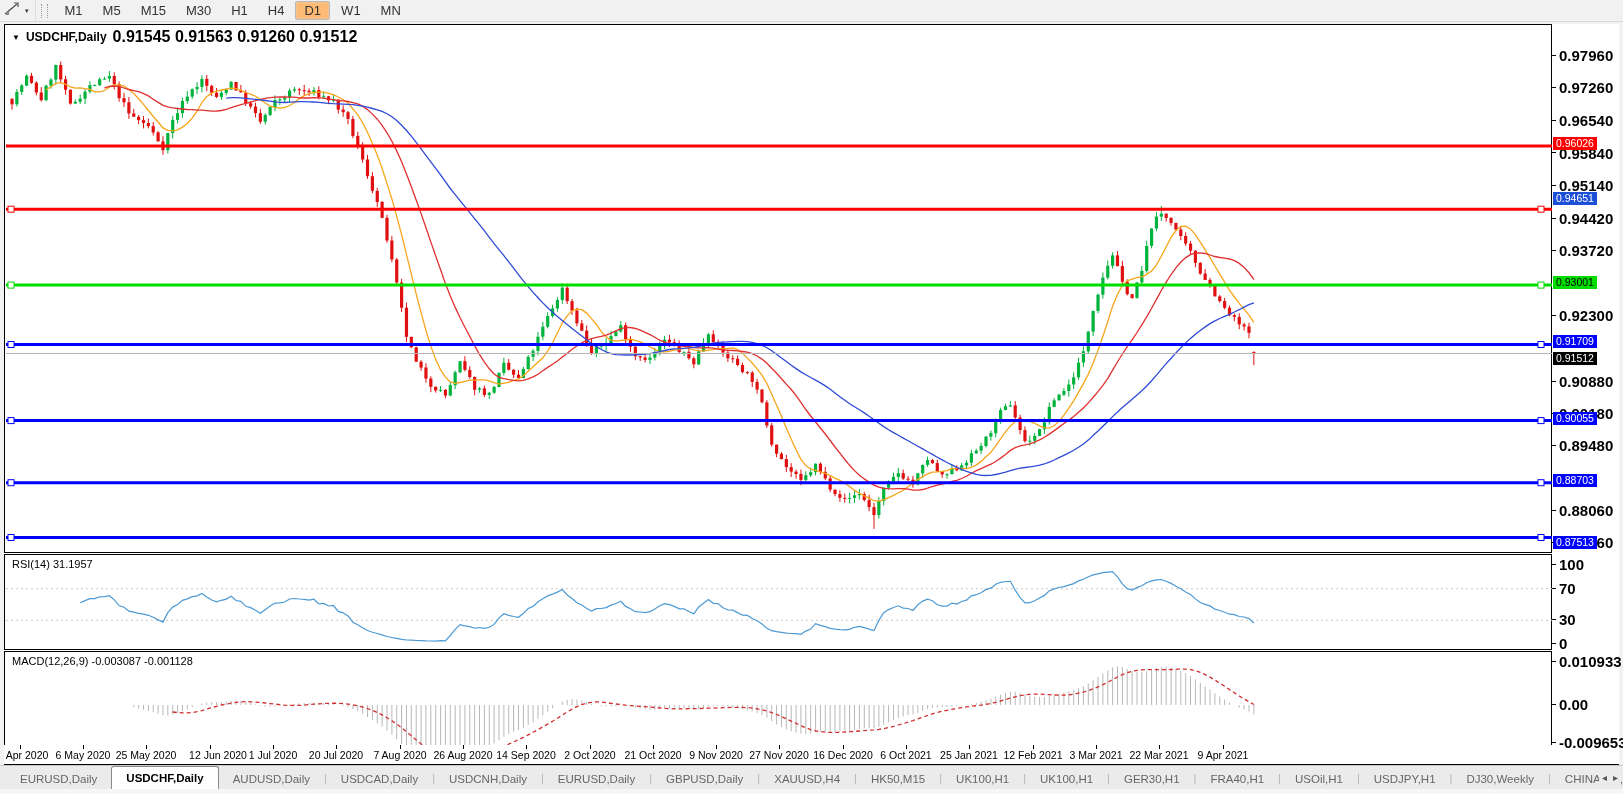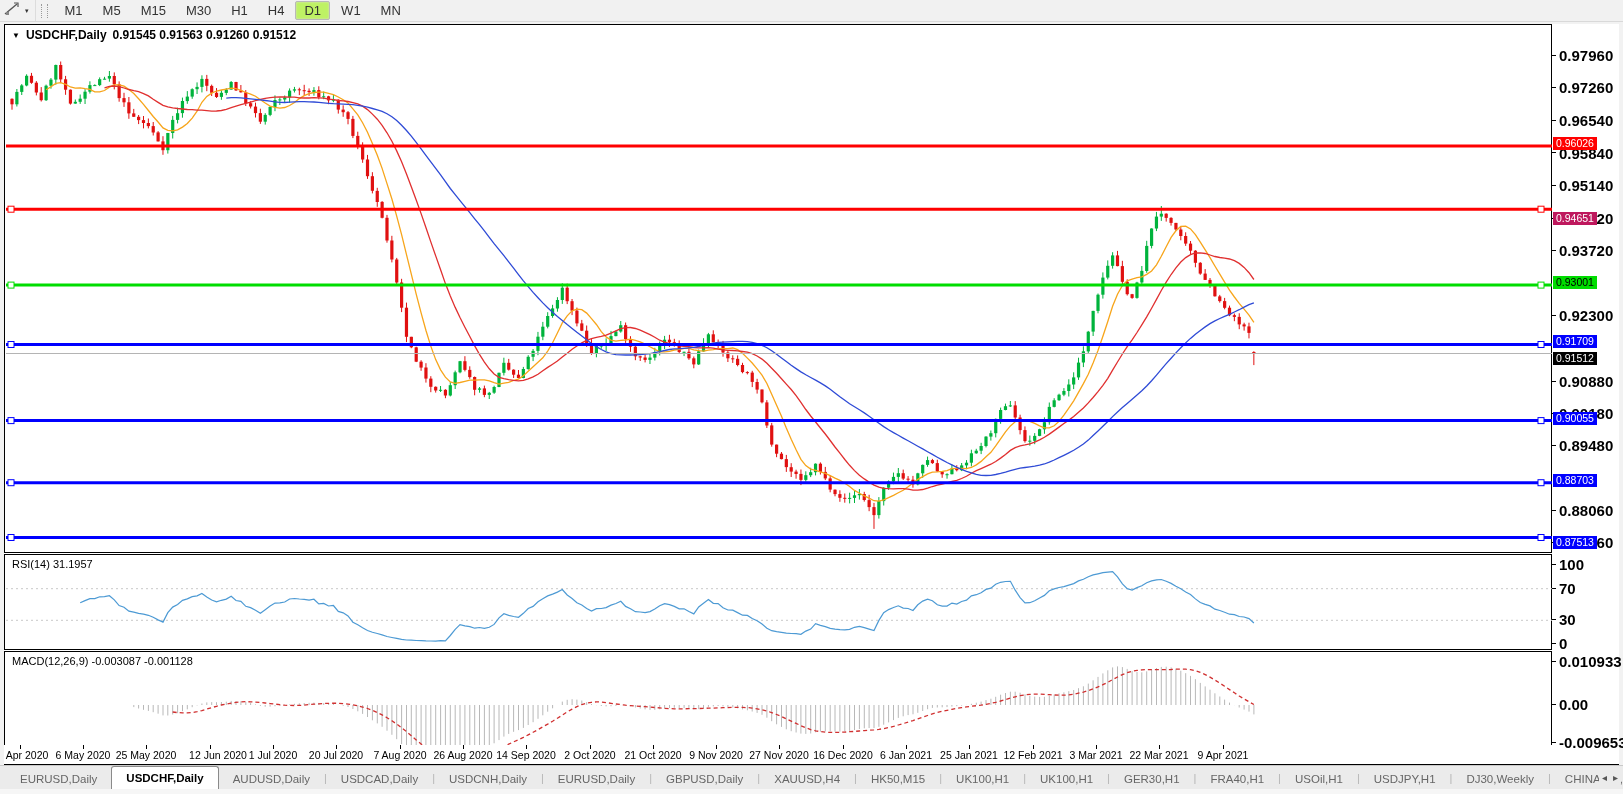--- a/index.html
+++ b/index.html
@@ -22,7 +22,7 @@
     font-size:13px;color:#333;border:1px solid transparent;border-radius:2px;
     background:transparent;cursor:default;
   }
-  .tf-btn.active{background:#bef264;border:1px solid #b9b9b9;box-shadow:inset 0 0 2px #ddd;}
+  .tf-btn.active{background:#fdba74;border:1px solid #b9b9b9;box-shadow:inset 0 0 2px #ddd;}
   
   .chart-window{
     position:absolute;left:4px;top:24px;width:1615px;height:740px;

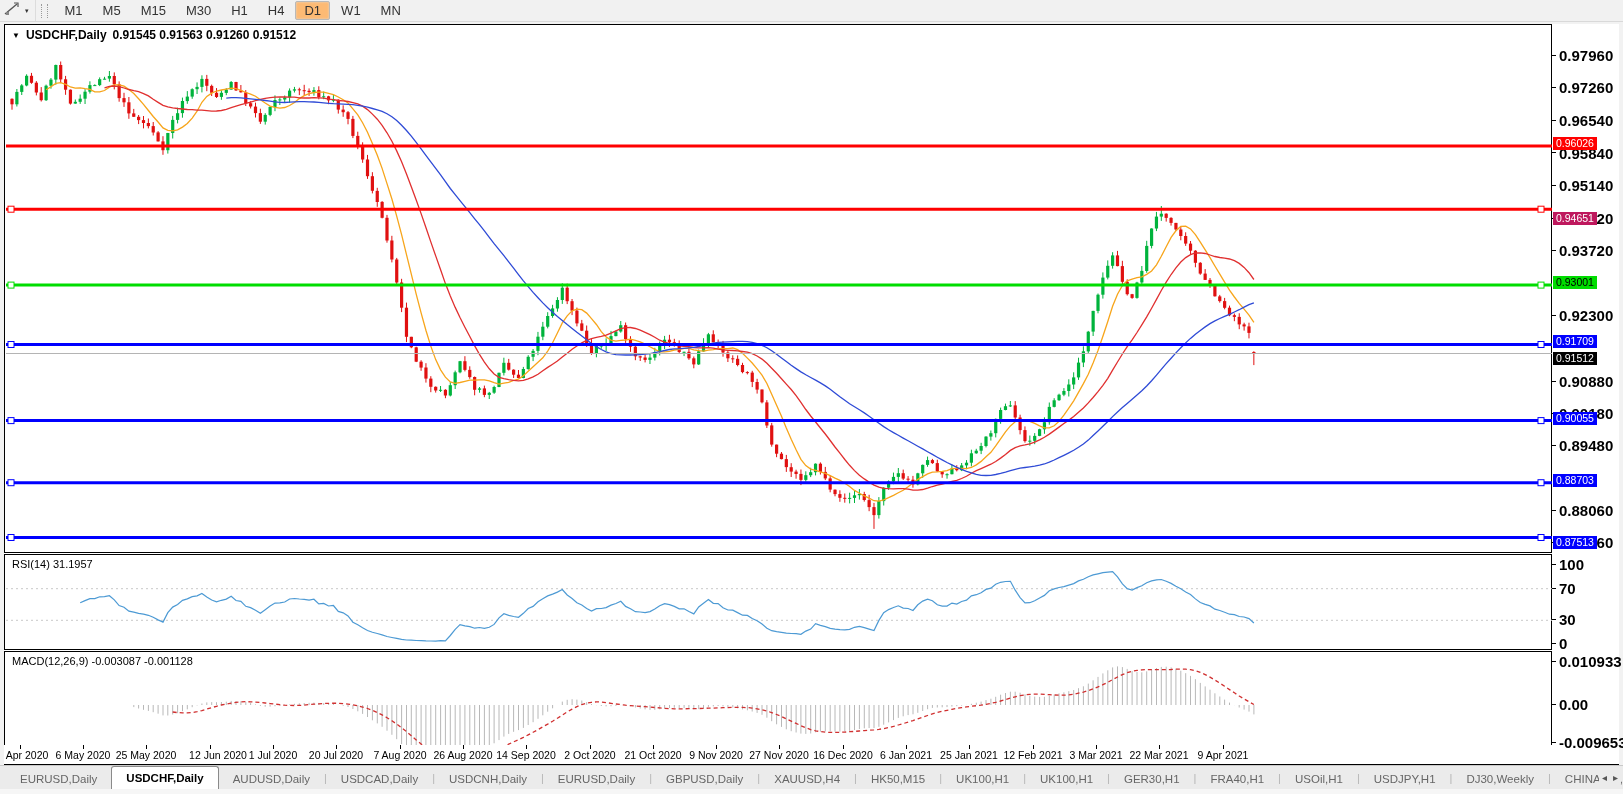--- a/index.html
+++ b/index.html
@@ -35,7 +35,7 @@
   }
   .title-line{display:flex;align-items:center;gap:6px;}
   .title-line .sym{font-size:12px;font-weight:700;}
-  .title-line .vals{font-size:12px;font-weight:700;}
+  .title-line .vals{font-size:16px;font-weight:700;}
   .tri{font-size:8px;color:#000;}
   
   .axis-col{

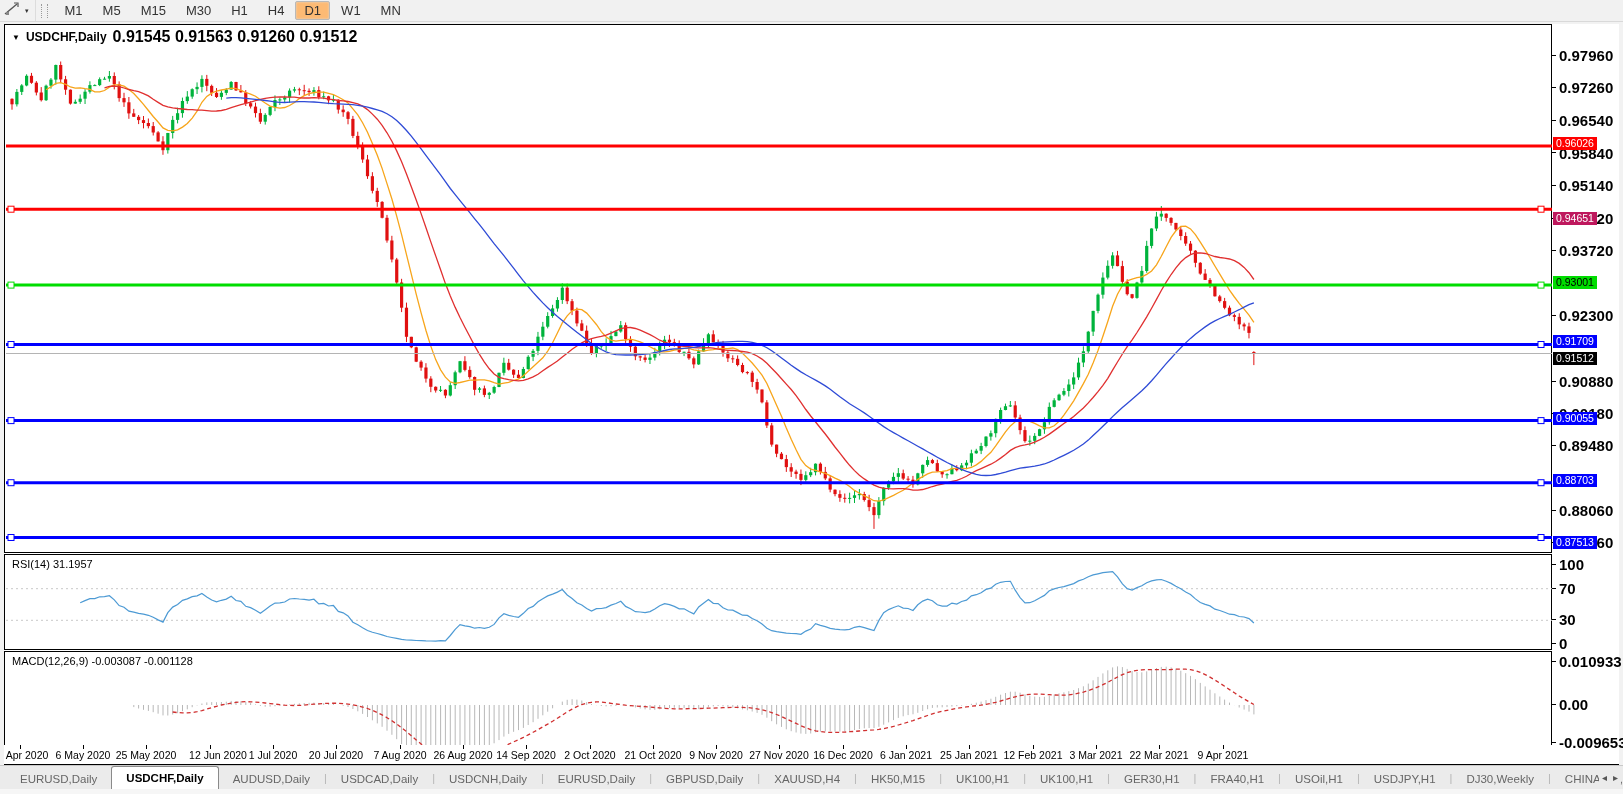--- a/index.html
+++ b/index.html
@@ -942,7 +942,7 @@
       <div class="axis-tick" style="top: 712px;">-0.009653</div>
       <div class="axis-dash" style="top: 718px;"></div>
       <div class="badge" style="top: 113px; background: rgb(255, 0, 0); color: rgb(255, 255, 255);">0.96026</div>
-      <div class="badge" style="top: 188px; background: #be185d; color: rgb(255, 255, 255);">0.94651</div>
+      <div class="badge" style="top: 168px; background: #1d4ed8; color: rgb(255, 255, 255);">0.94651</div>
       <div class="badge" style="top: 252px; background: rgb(0, 221, 0); color: rgb(0, 0, 0);">0.93001</div>
       <div class="badge" style="top: 311px; background: rgb(0, 0, 255); color: rgb(255, 255, 255);">0.91709</div>
       <div class="badge" style="top: 388px; background: rgb(0, 0, 255); color: rgb(255, 255, 255);">0.90055</div>

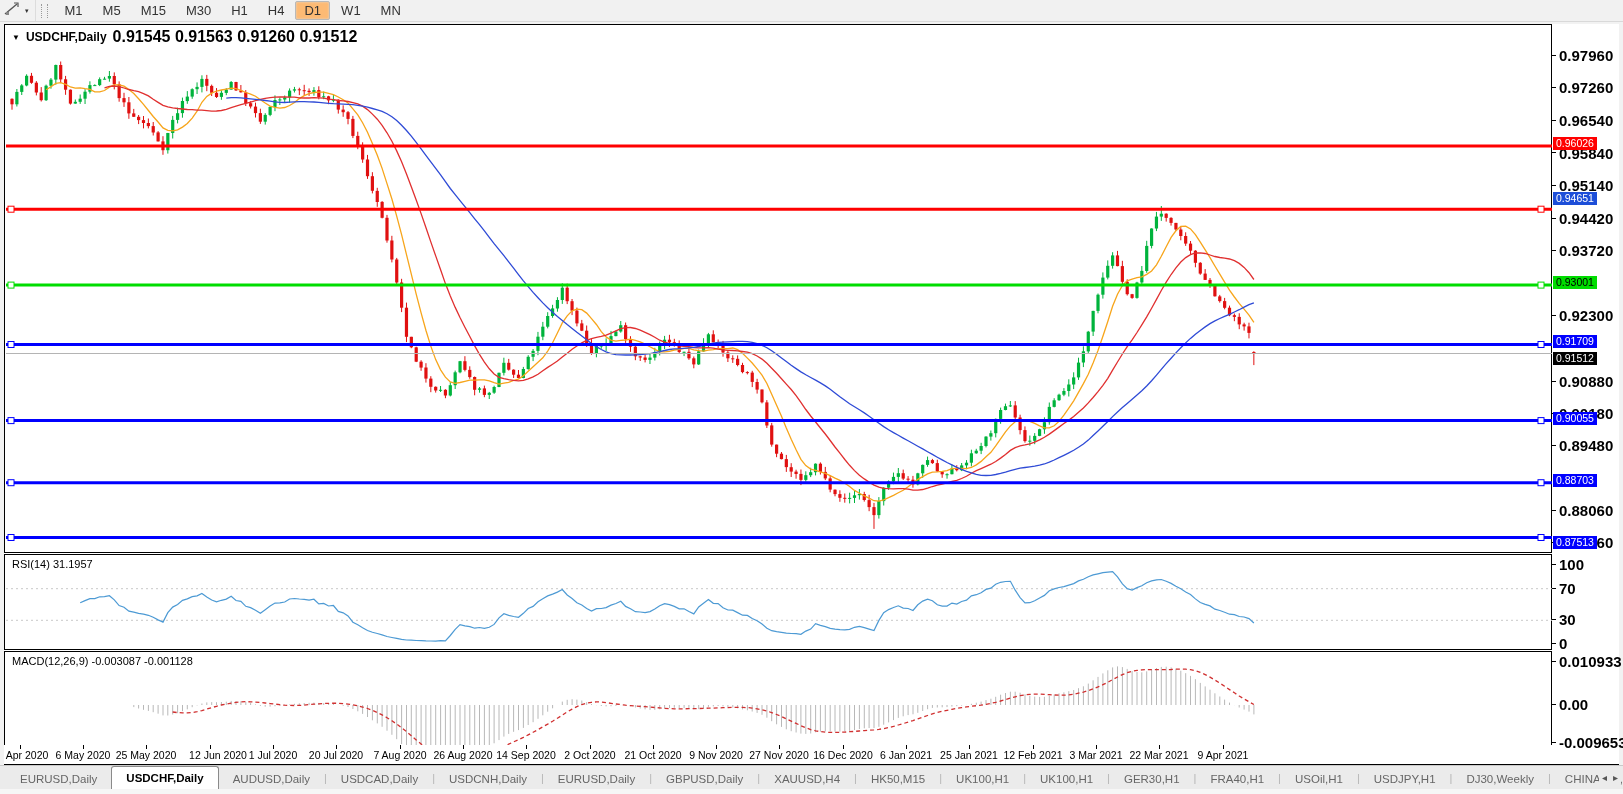--- a/index.html
+++ b/index.html
@@ -981,7 +981,7 @@
       <div class="date-tick" style="left: 839px;"></div>
       <div class="date-label" style="left: 839px;">16 Dec 2020</div>
       <div class="date-tick" style="left: 902px;"></div>
-      <div class="date-label" style="left: 902px;">6 Jan 2021</div>
+      <div class="date-label" style="left: 902px;">6 Oct 2021</div>
       <div class="date-tick" style="left: 965px;"></div>
       <div class="date-label" style="left: 965px;">25 Jan 2021</div>
       <div class="date-tick" style="left: 1029px;"></div>

